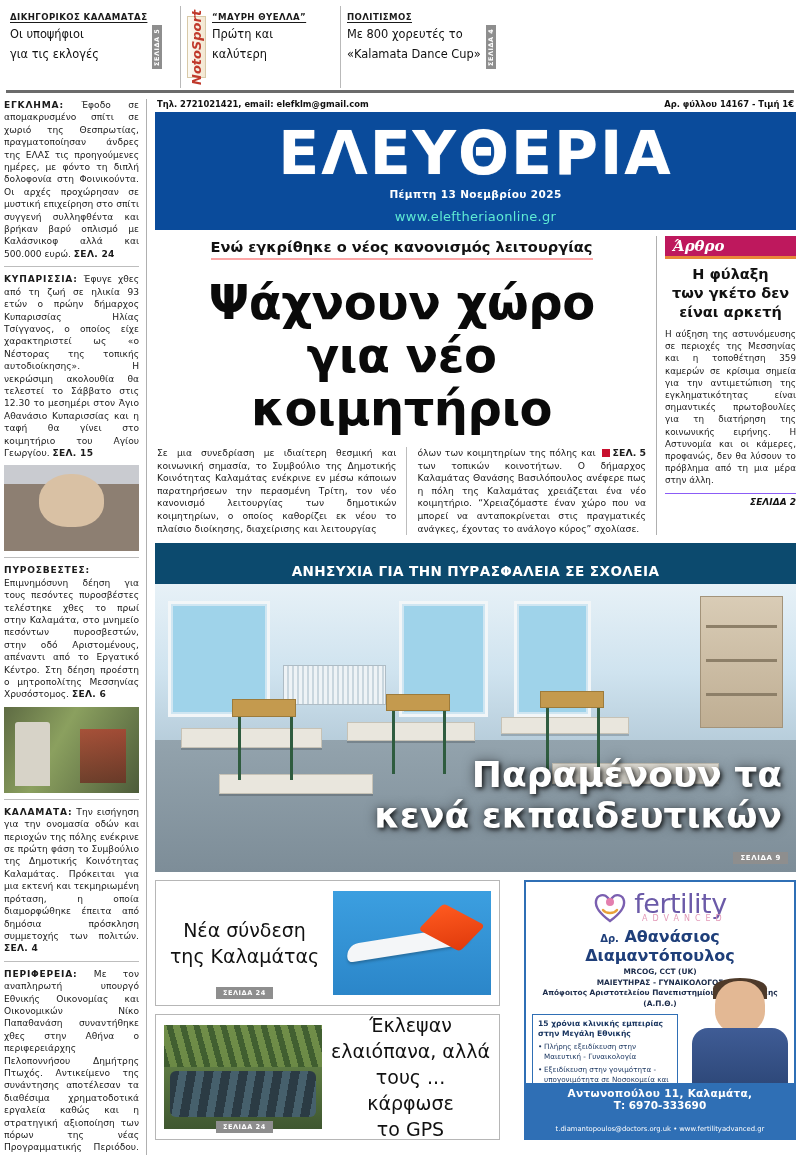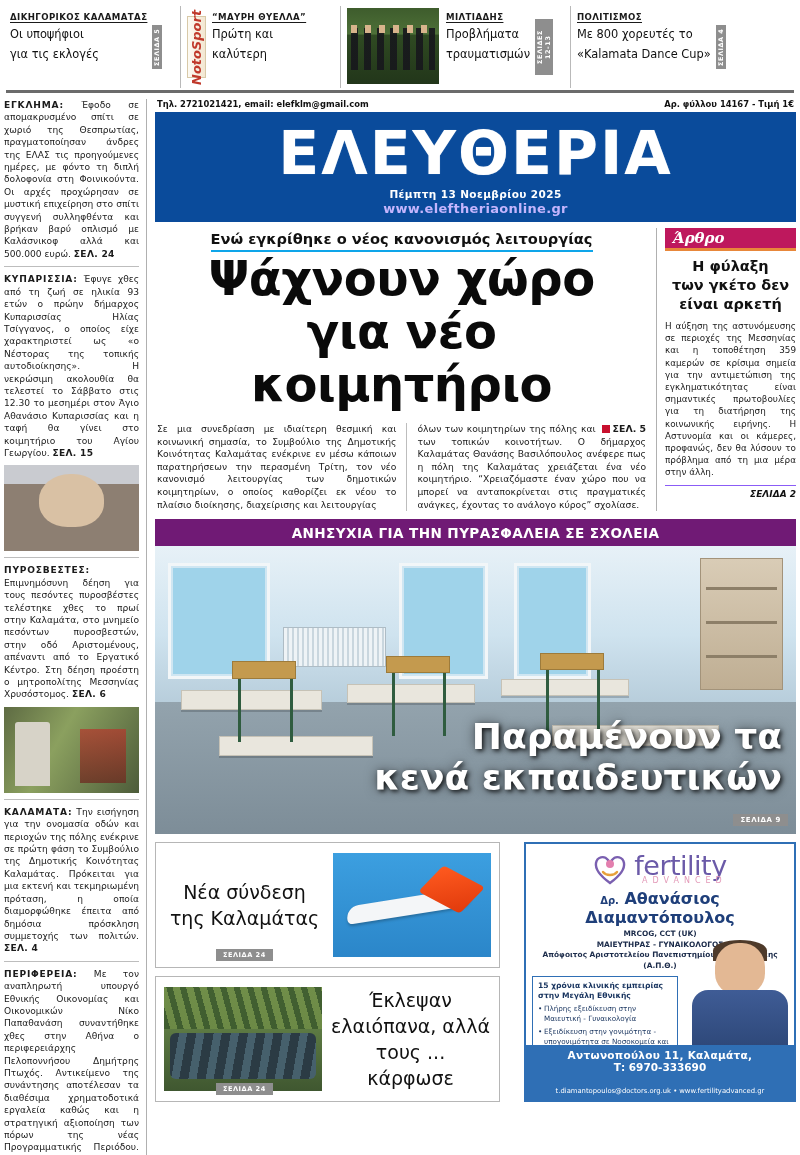--- a/index.html
+++ b/index.html
@@ -346,15 +346,6 @@
     </div>
   </div>
 
-  <div class="teaser" style="flex:0 0 230px;">
-    <div class="teaser-photo"></div>
-    <div class="teaser-text" style="margin-left:7px;">
-      <div class="teaser-kicker">ΜΙΛΤΙΑΔΗΣ</div>
-      <div class="teaser-line">Προβλήματα</div>
-      <div class="teaser-line">τραυματισμών</div>
-    </div>
-    <div class="page-tag" style="height:56px;">ΣΕΛΙΔΕΣ 12-13</div>
-  </div>
 
   <div class="teaser" style="flex:1 1 auto;">
     <div class="teaser-text">

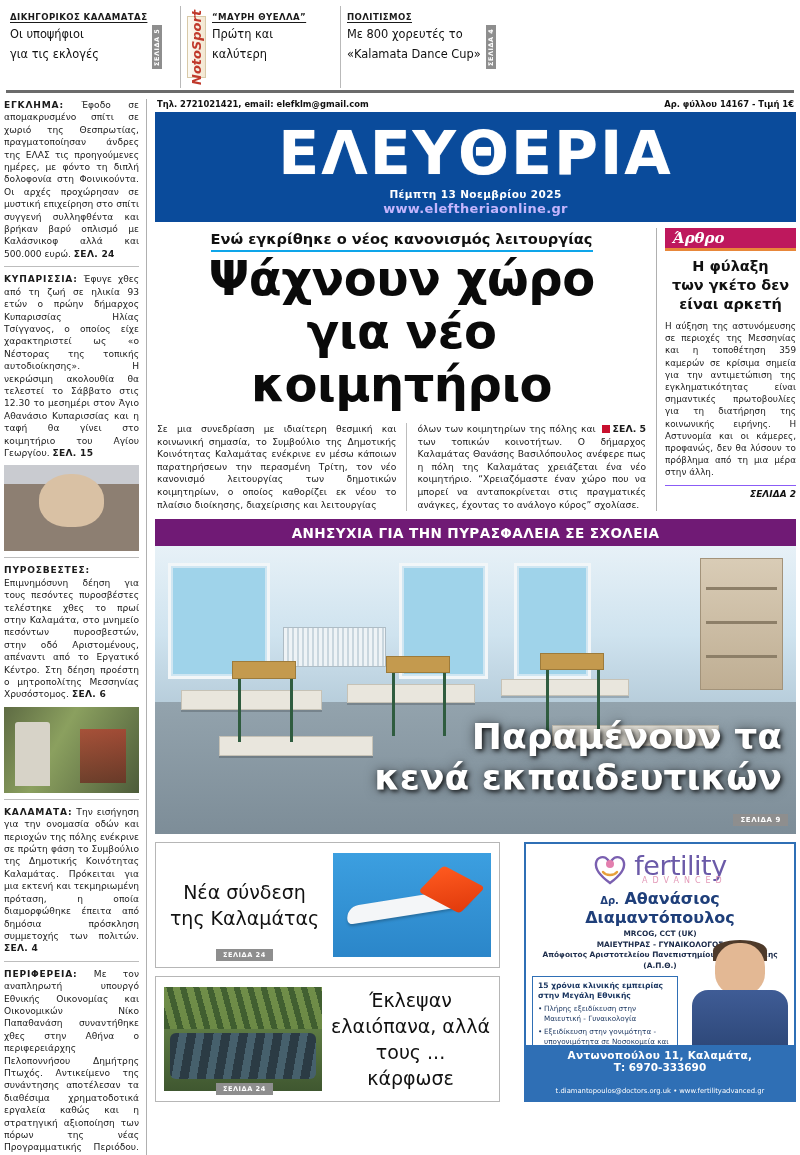--- a/index.html
+++ b/index.html
@@ -143,7 +143,7 @@
     line-height: 66px; text-shadow: 0 0 1px rgba(255,255,255,.4);
   }
   .masthead-date { color: #fff; font-size: 10.5px; font-weight: 700; margin-top: 2px; letter-spacing: .4px;}
-  .masthead-url { color: #c4b5fd; font-size: 13px; font-weight: 700; letter-spacing: .3px; margin-top: 1px; }
+  .masthead-url { color: #5eead4; font-size: 13px; font-weight: 400; letter-spacing: .3px; margin-top: 9px; }
 
   
   .main-row { display: flex; gap: 8px; margin-top: 6px; }

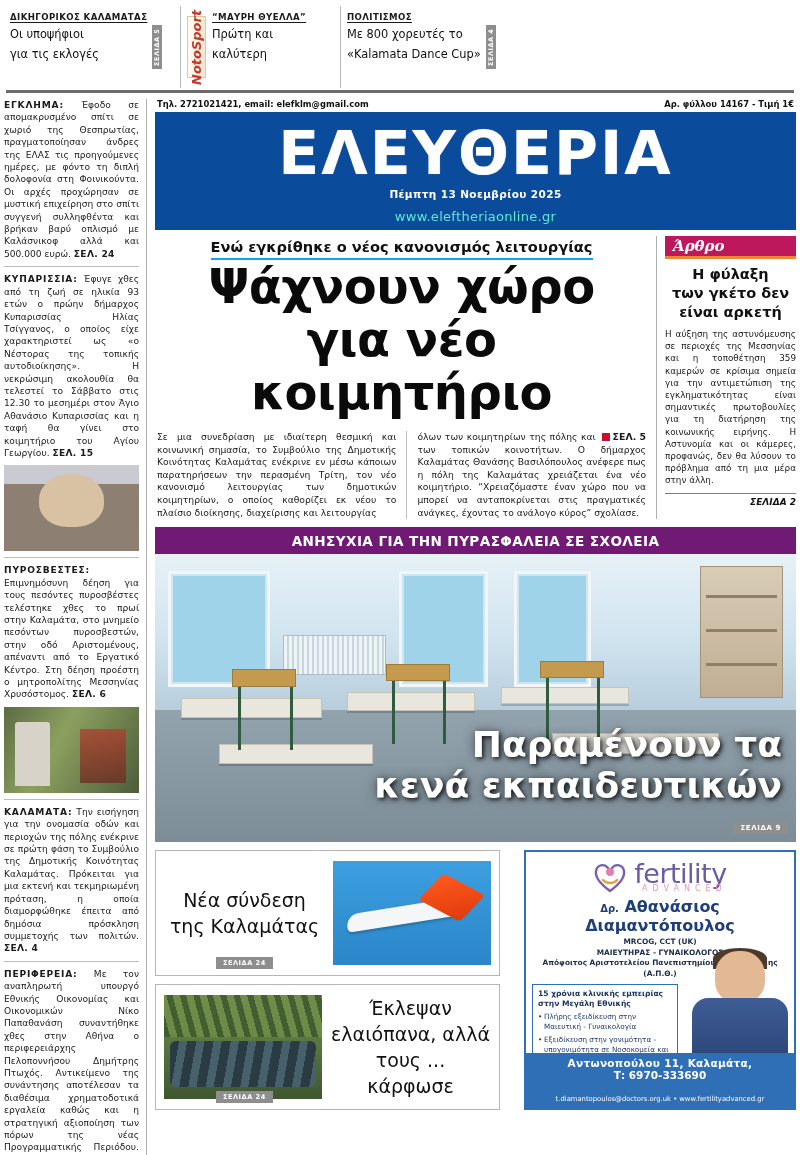--- a/index.html
+++ b/index.html
@@ -106,7 +106,7 @@
   
   .lead-kicker {
     text-align: center; font-size: 14.6px; font-weight: 700;
-    border-bottom: 2px solid #0ea5e9; padding-bottom: 3px;
+    border-bottom: 2px solid #fca5a5; padding-bottom: 3px;
     display: inline-block; margin: 2px auto 0 auto;
   }
   .lead-kicker-wrap { text-align: center; }

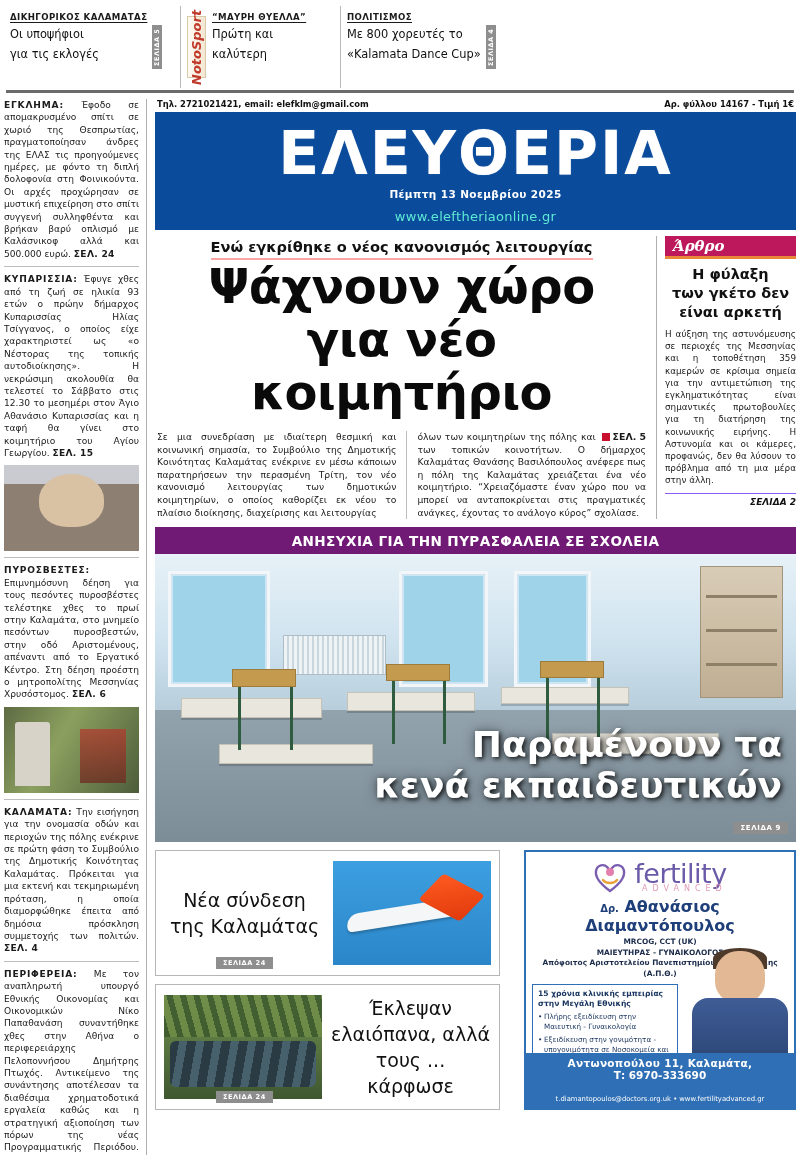--- a/index.html
+++ b/index.html
@@ -112,7 +112,7 @@
   .lead-kicker-wrap { text-align: center; }
   .lead-head {
     text-align: center; font-weight: 800; font-size: 48px; line-height: 53px;
-    letter-spacing: -0.5px; margin-top: 0; color: #0a0a0a;
+    letter-spacing: -0.5px; margin-top: 16px; color: #0a0a0a;
   }
   .lead-cols {
     display: flex; gap: 10px; margin-top: 12px; padding: 0 2px;

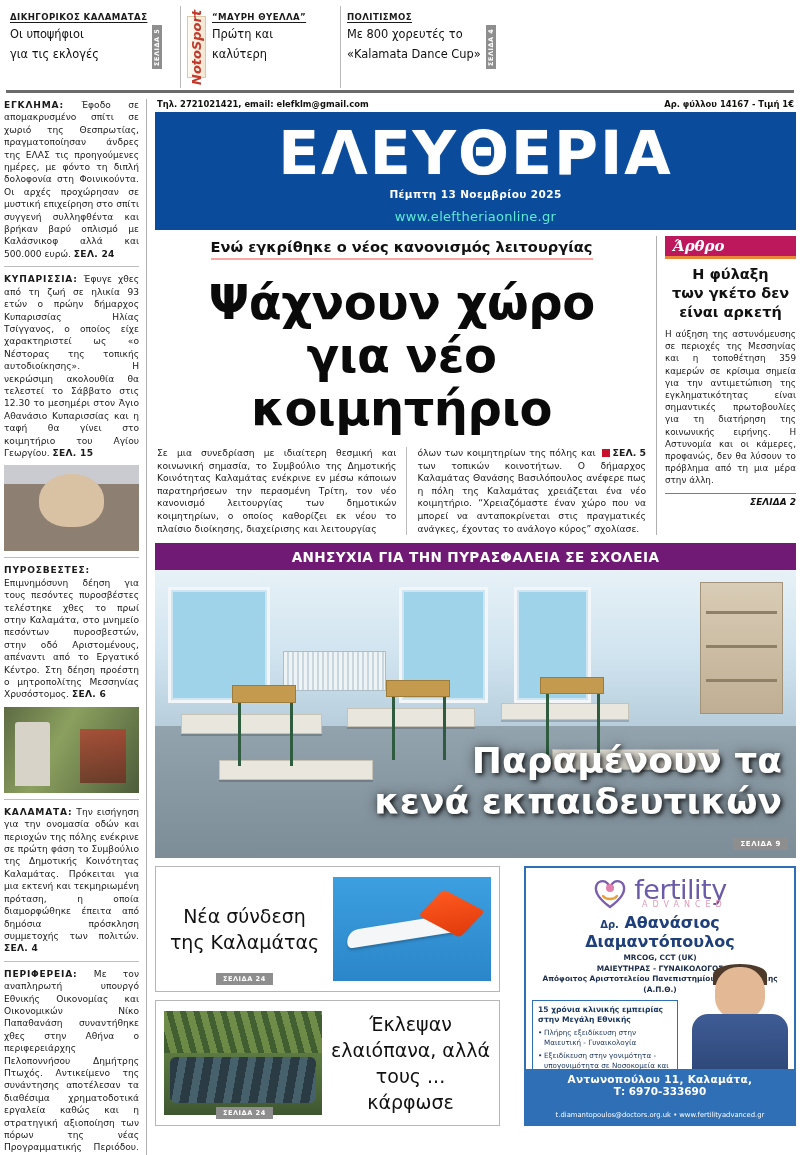--- a/index.html
+++ b/index.html
@@ -170,8 +170,8 @@
   
   .photo-block { margin-top: 8px; position: relative; }
   .red-banner {
-    background: #701a75; color: #fff; text-align: center;
-    font-weight: 800; font-size: 13.6px; letter-spacing: .4px; padding: 6px 0 5px 0;
+    background: #0c4a6e; color: #fff; text-align: center;
+    font-weight: 800; font-size: 13.6px; letter-spacing: .4px; padding: 20px 0 5px 0;
   }
   .classroom {
     position: relative; height: 288px; overflow: hidden;

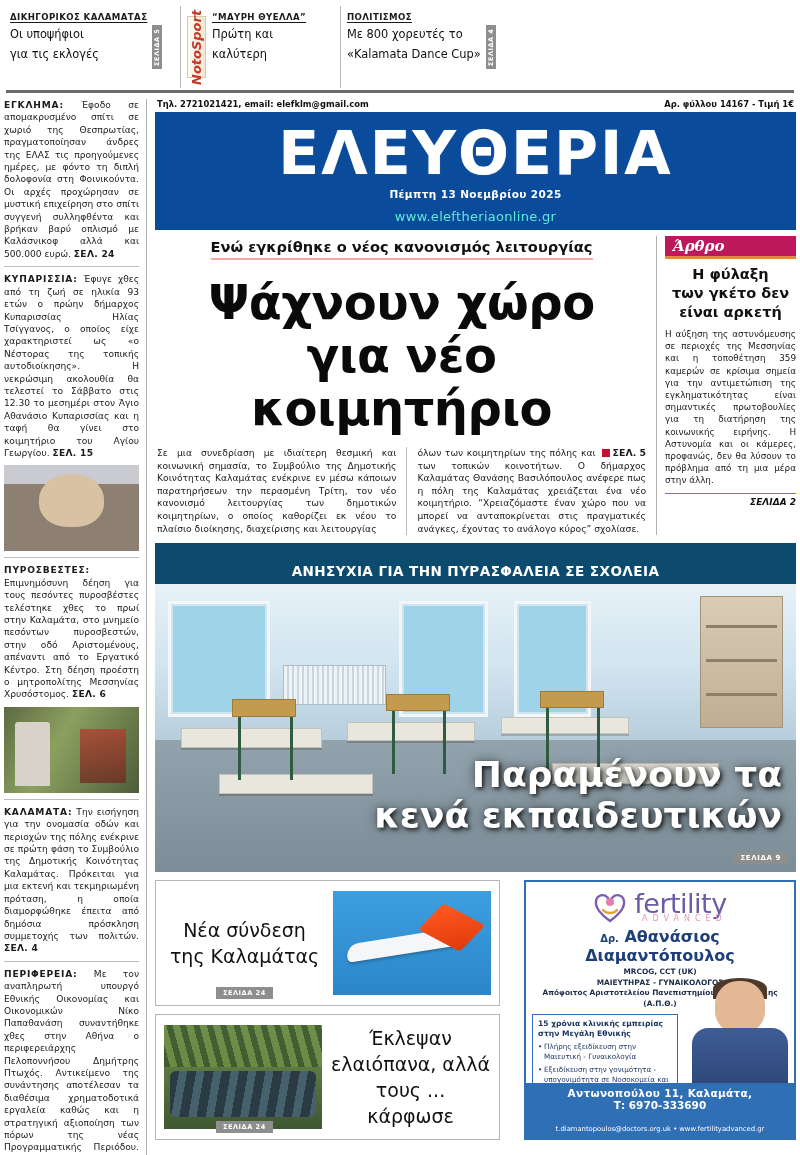--- a/index.html
+++ b/index.html
@@ -497,6 +497,7 @@
             <div>Έκλεψαν</div>
             <div>ελαιόπανα, αλλά</div>
             <div>τους ... κάρφωσε</div>
+            <div>το GPS</div>
           </div>
           <div class="promo-photo ph-tarp"></div>
           <div class="promo-badge">ΣΕΛΙΔΑ 24</div>

